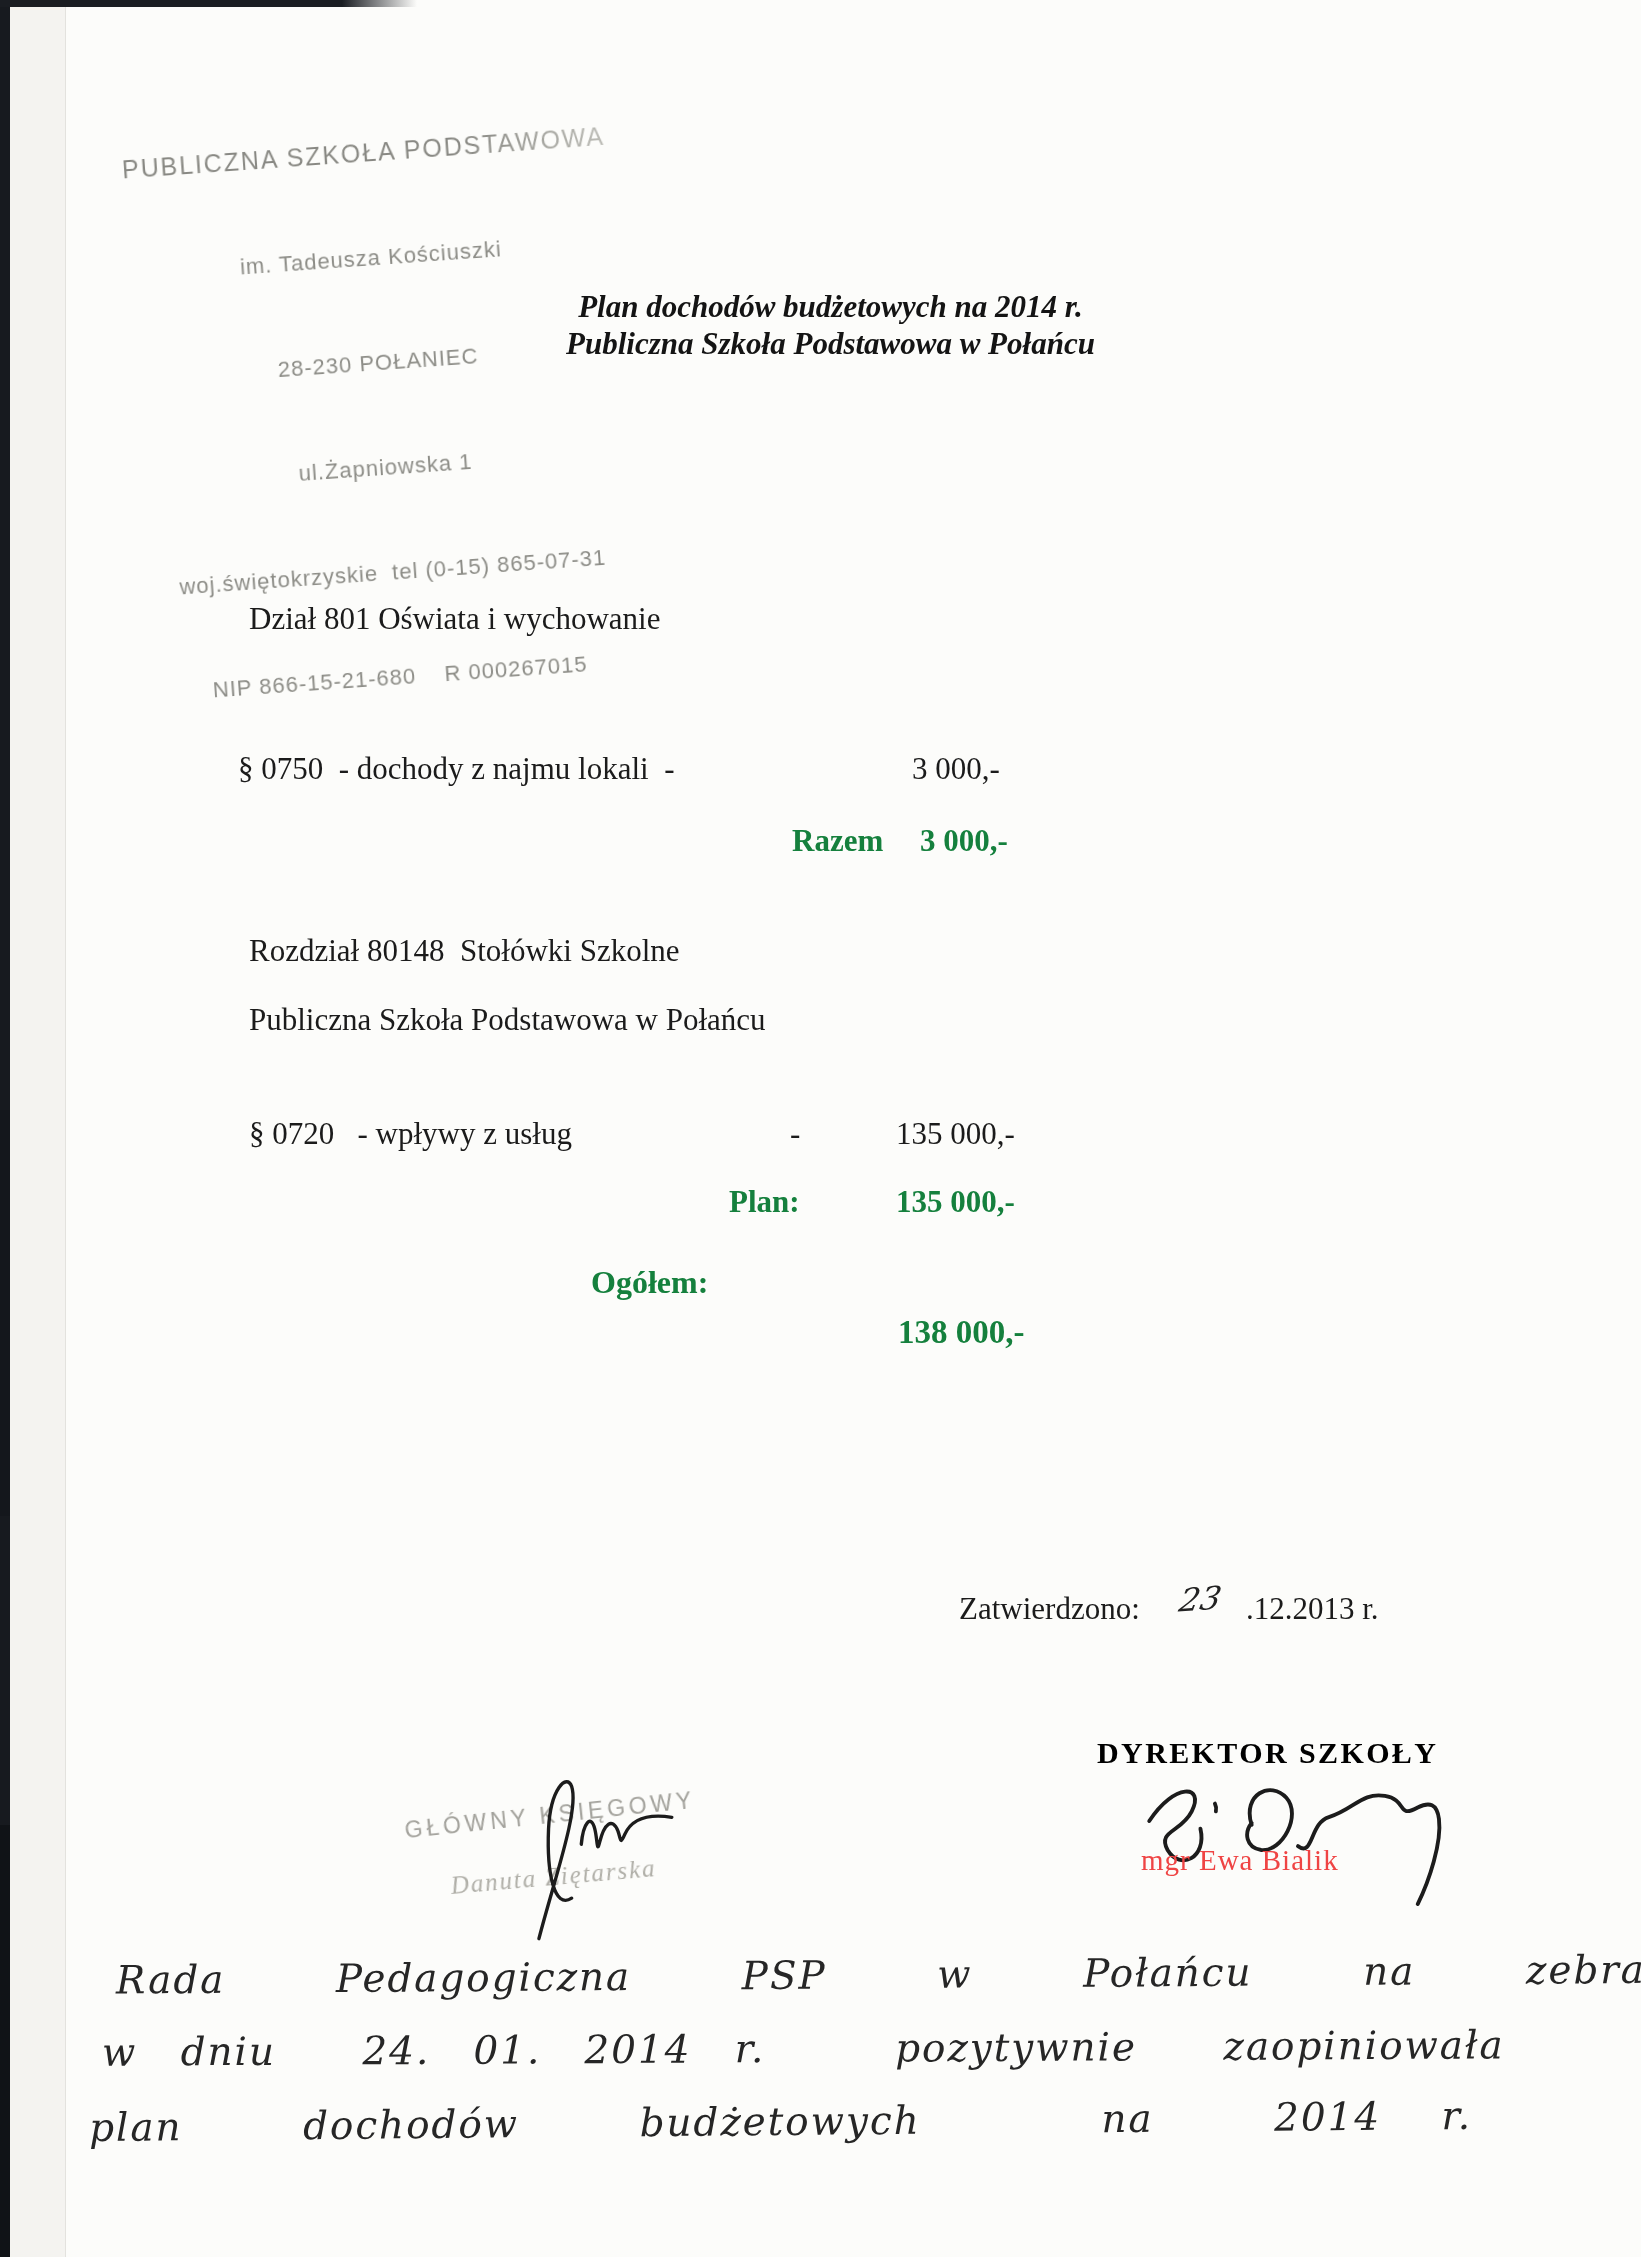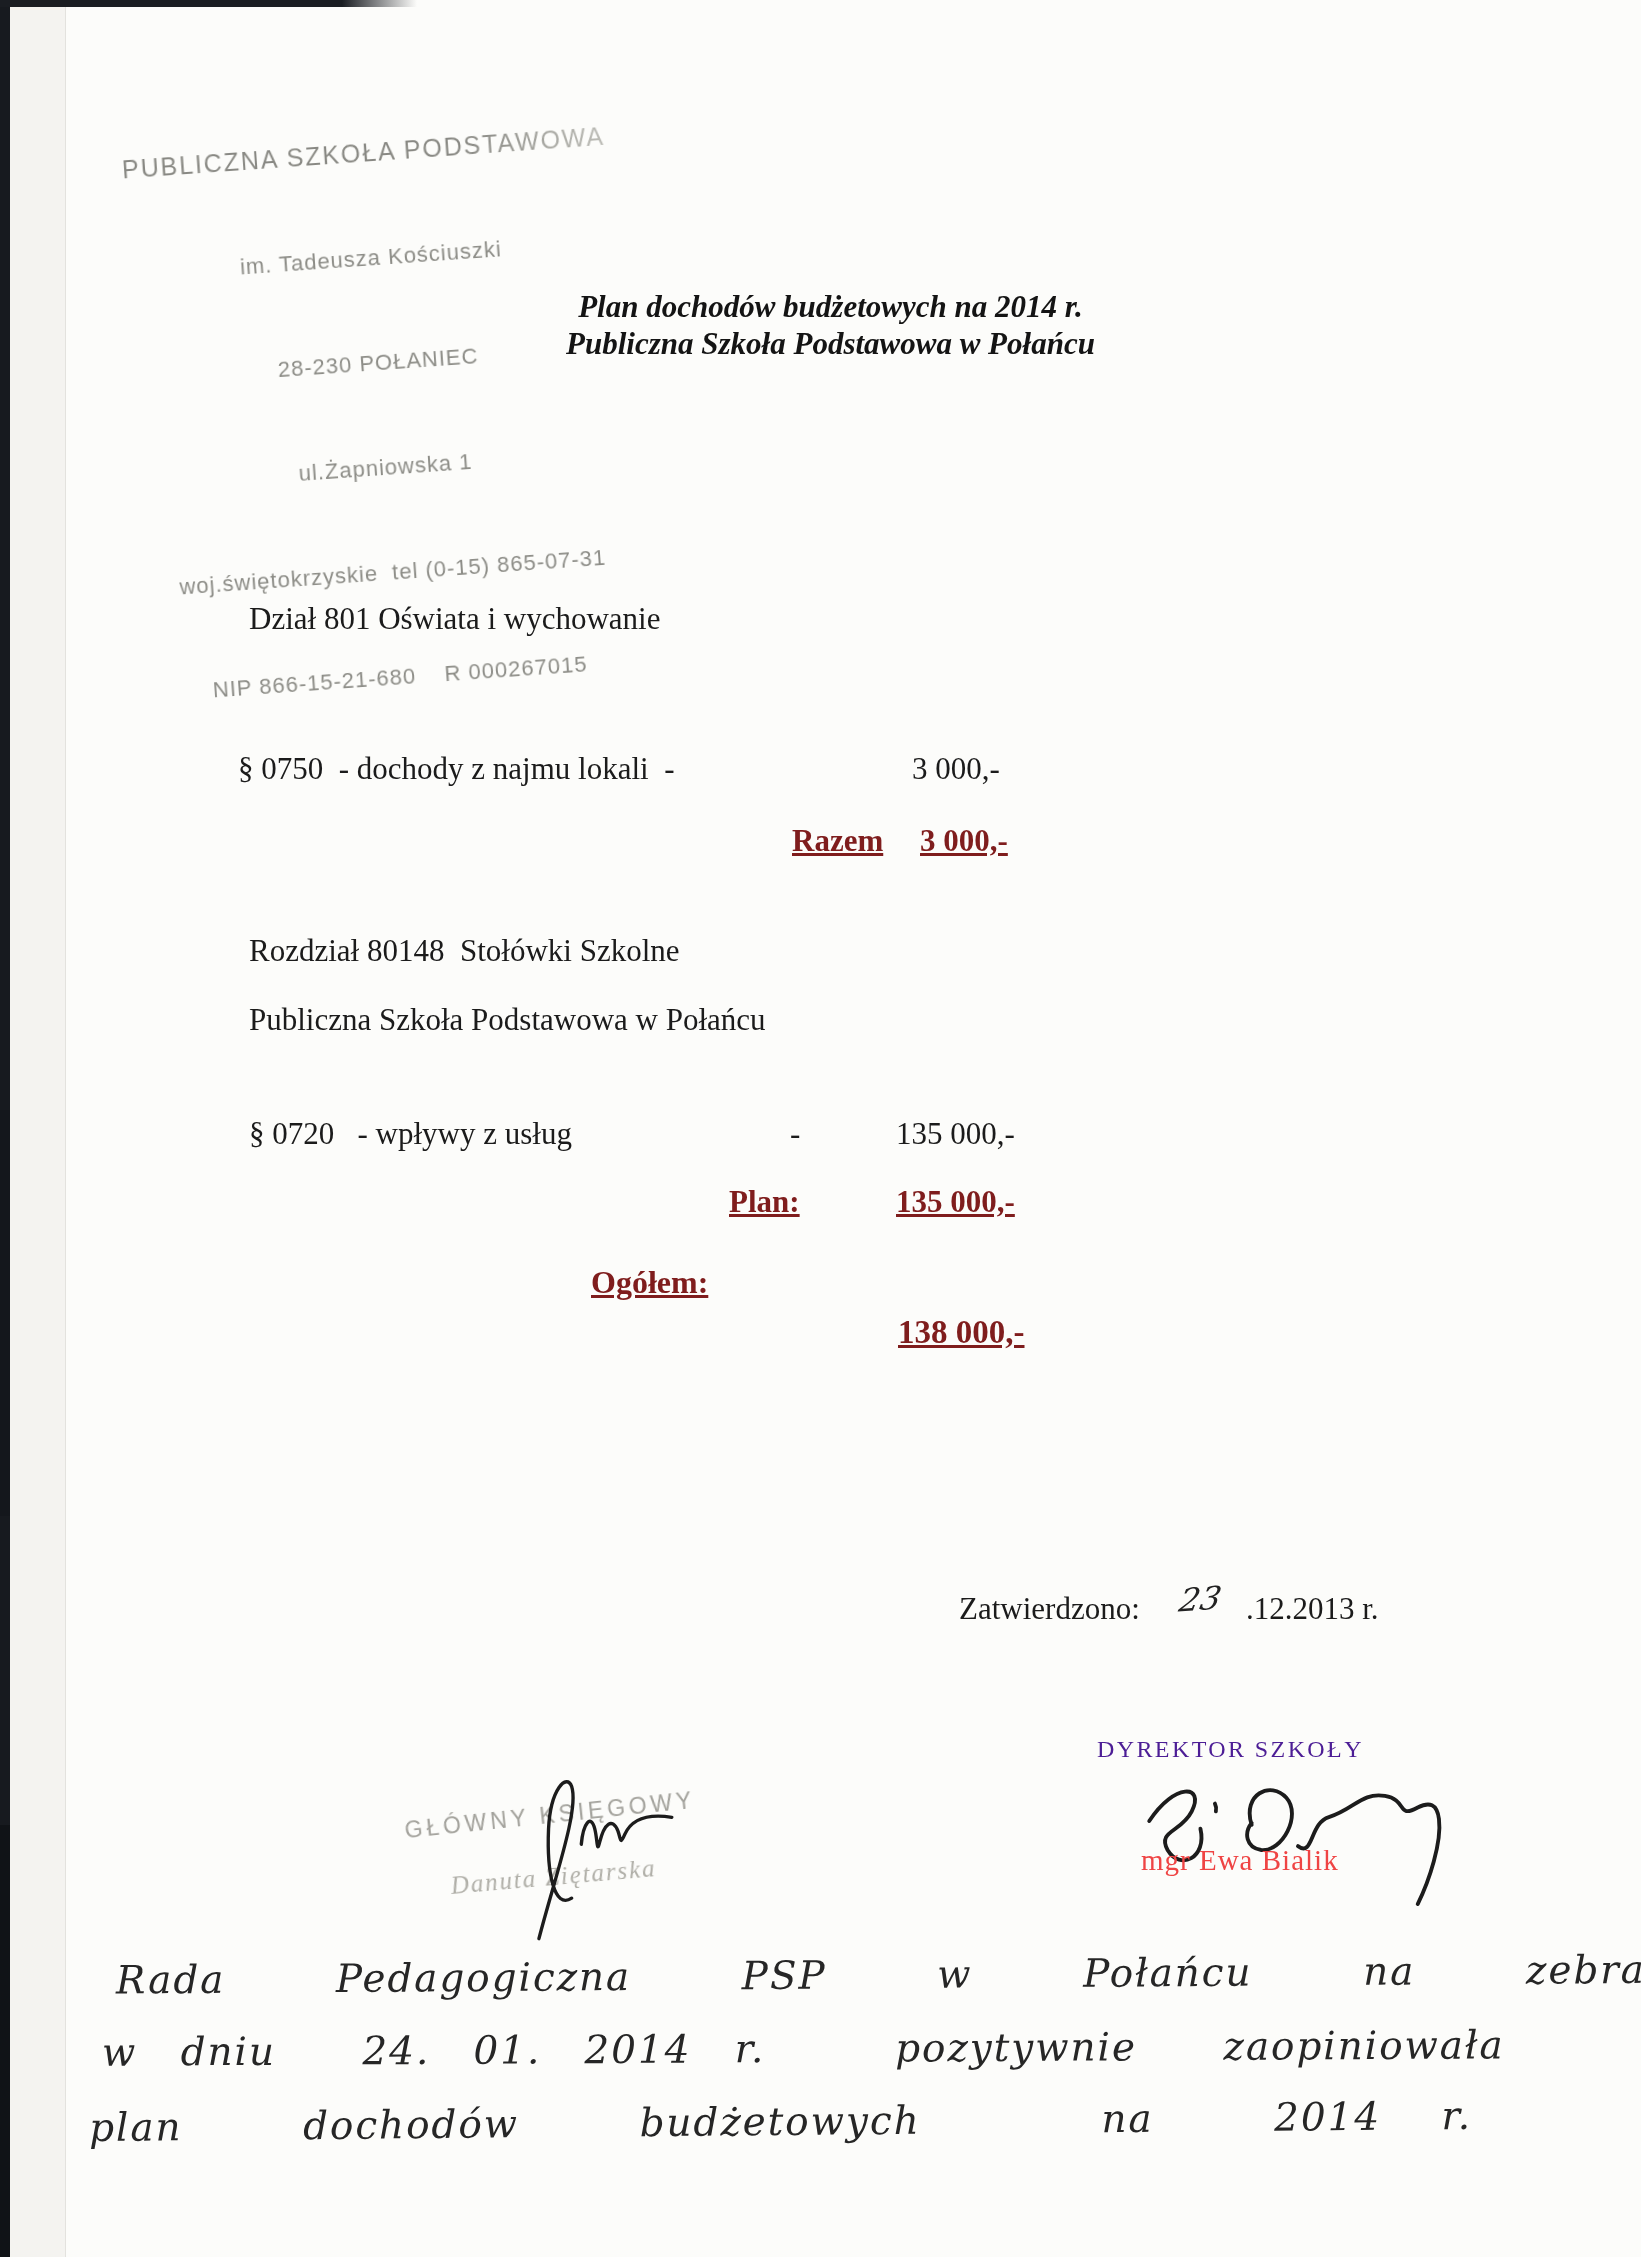--- a/index.html
+++ b/index.html
@@ -38,7 +38,7 @@
   }
   
   .t{position:absolute;font-size:31px;white-space:pre;color:#1b1b1b;}
-  .b{font-weight:bold;color:#7f1d1d;text-decoration:underline;}
+  .b{font-weight:bold;color:#15803d;}
   
   .hand-day{
     display:inline-block;font-family:"DejaVu Serif", serif;font-style:italic;

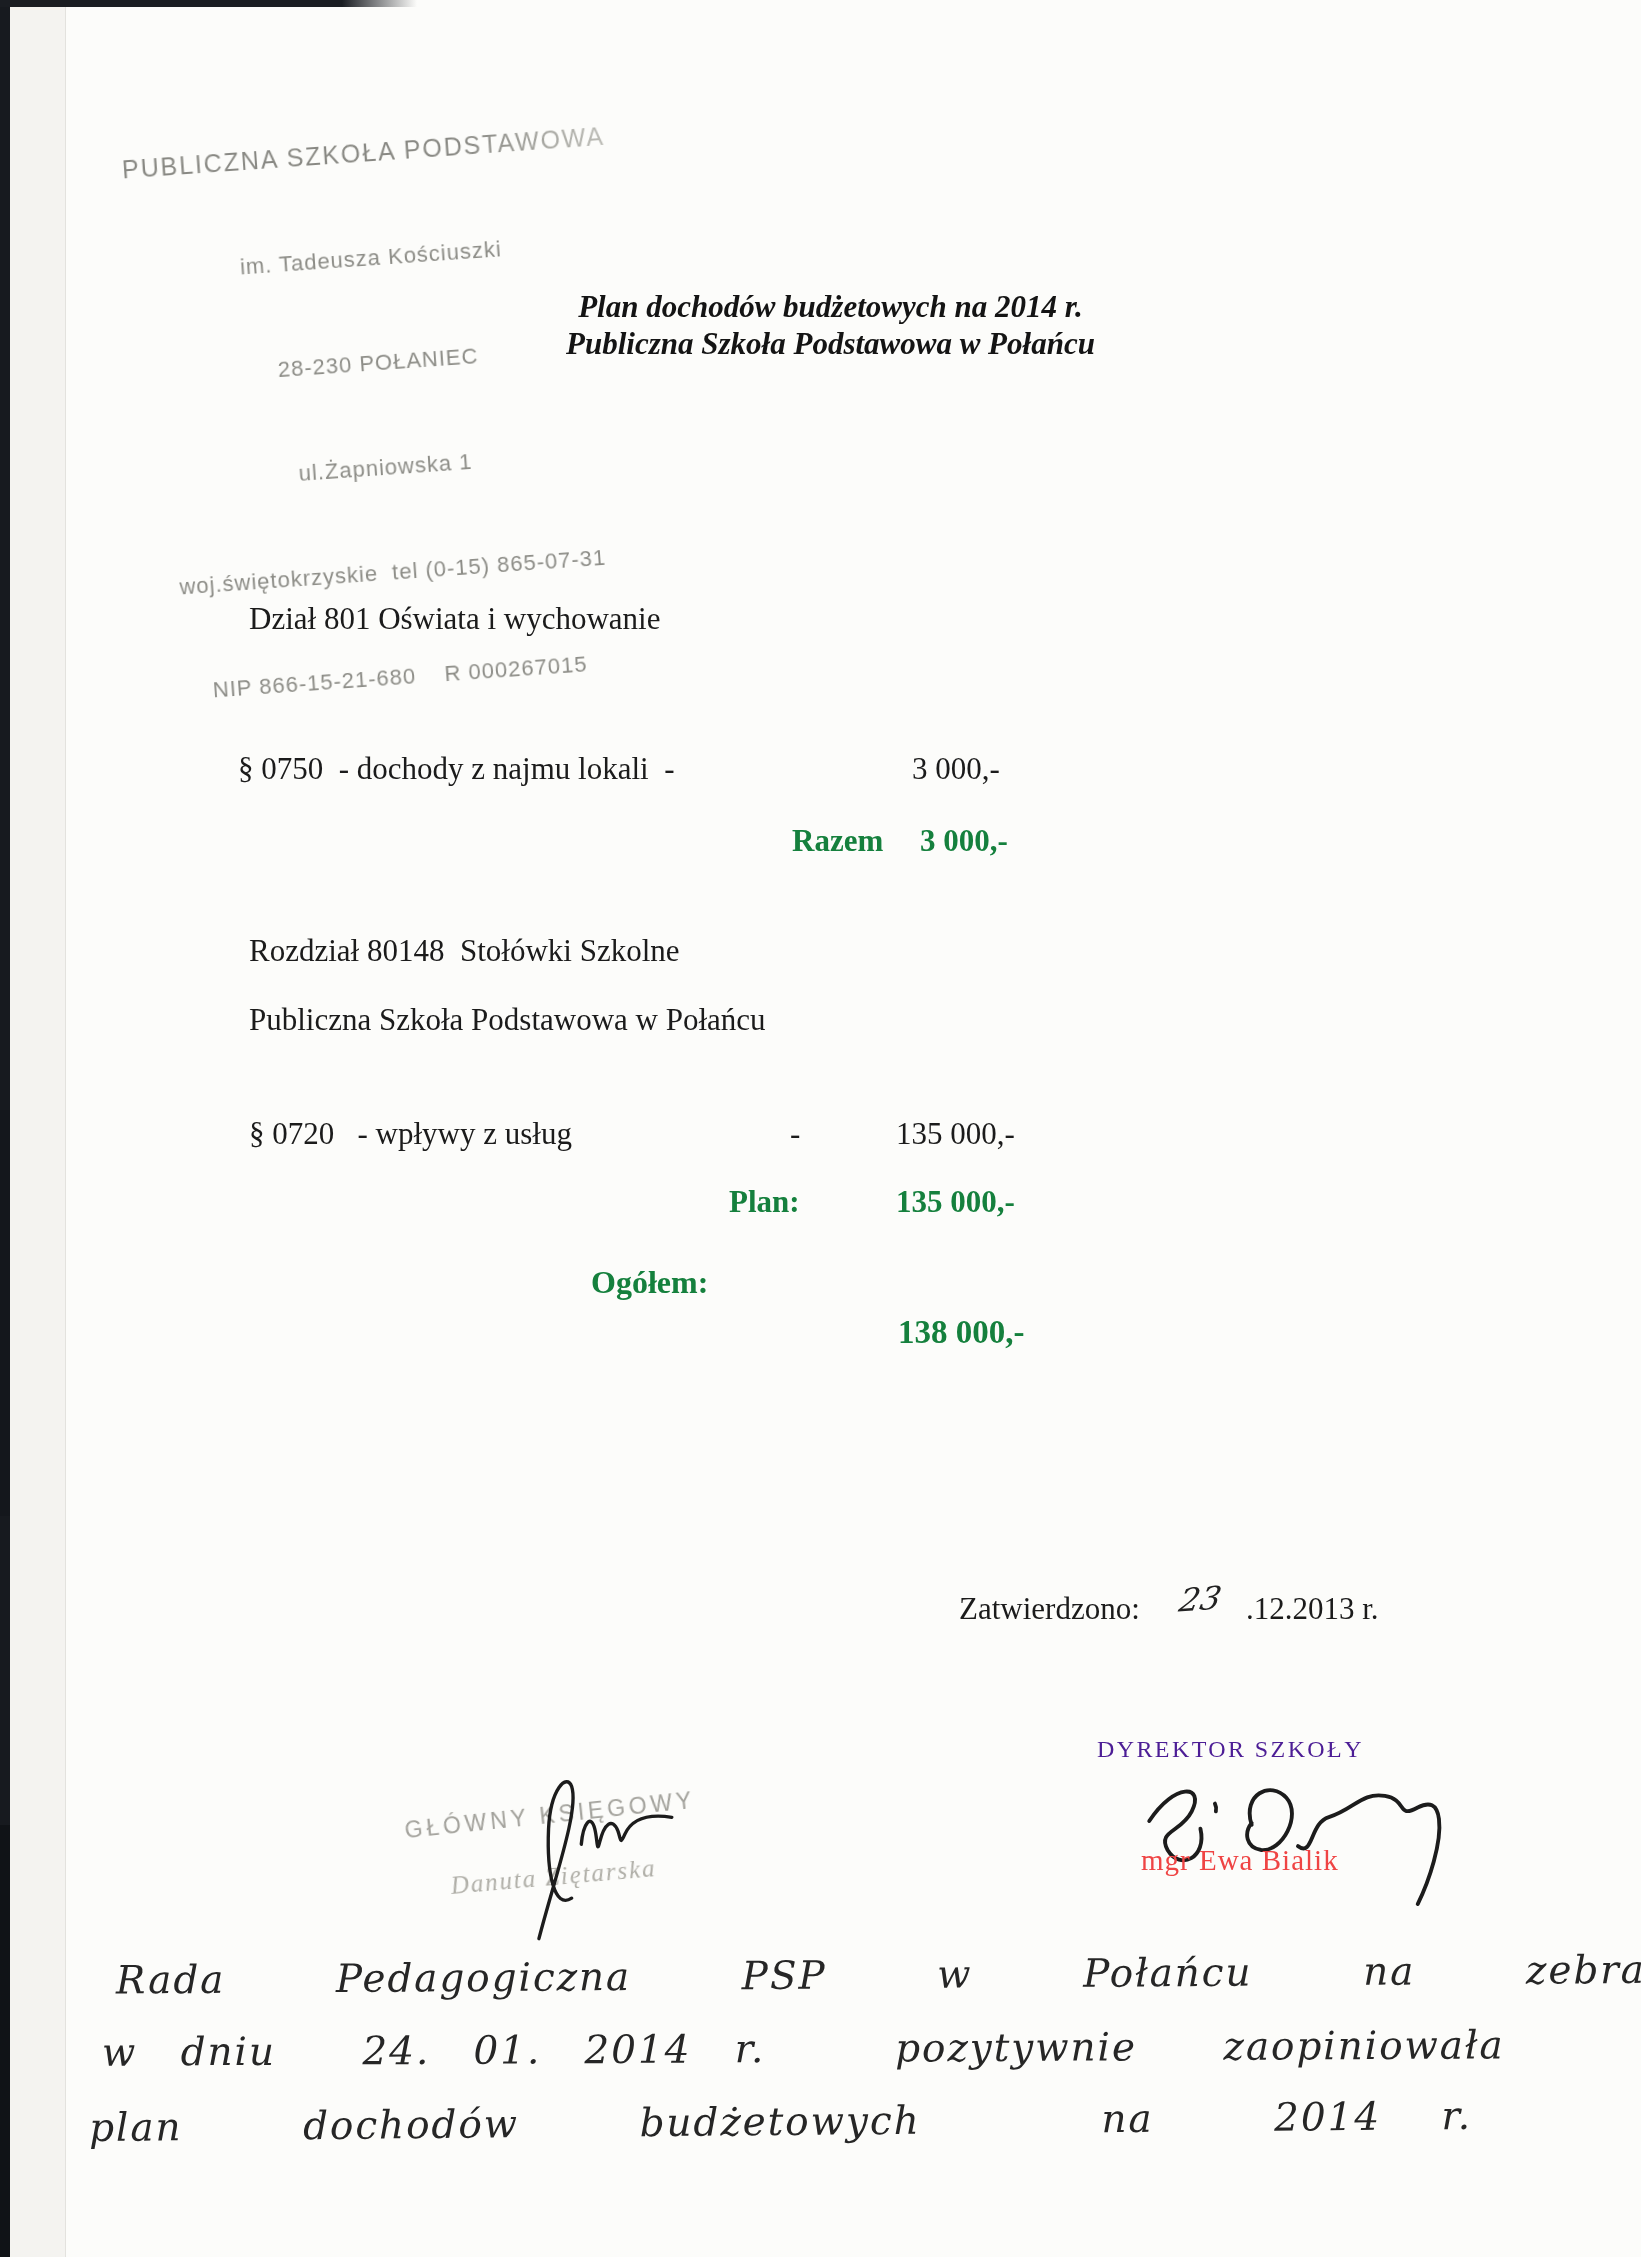--- a/index.html
+++ b/index.html
@@ -47,7 +47,7 @@
   
   .director-title{
     position:absolute;left:1097px;top:1736px;
-    font-size:24px;letter-spacing:2.4px;font-weight:400;color:#4c1d95;white-space:pre;
+    font-size:30px;letter-spacing:2.4px;font-weight:700;color:#000000;white-space:pre;
   }
   .director-name{position:absolute;left:1141px;top:1844px;font-size:29px;letter-spacing:1px;color:#ef4444;white-space:pre;}
   .accountant-title{

